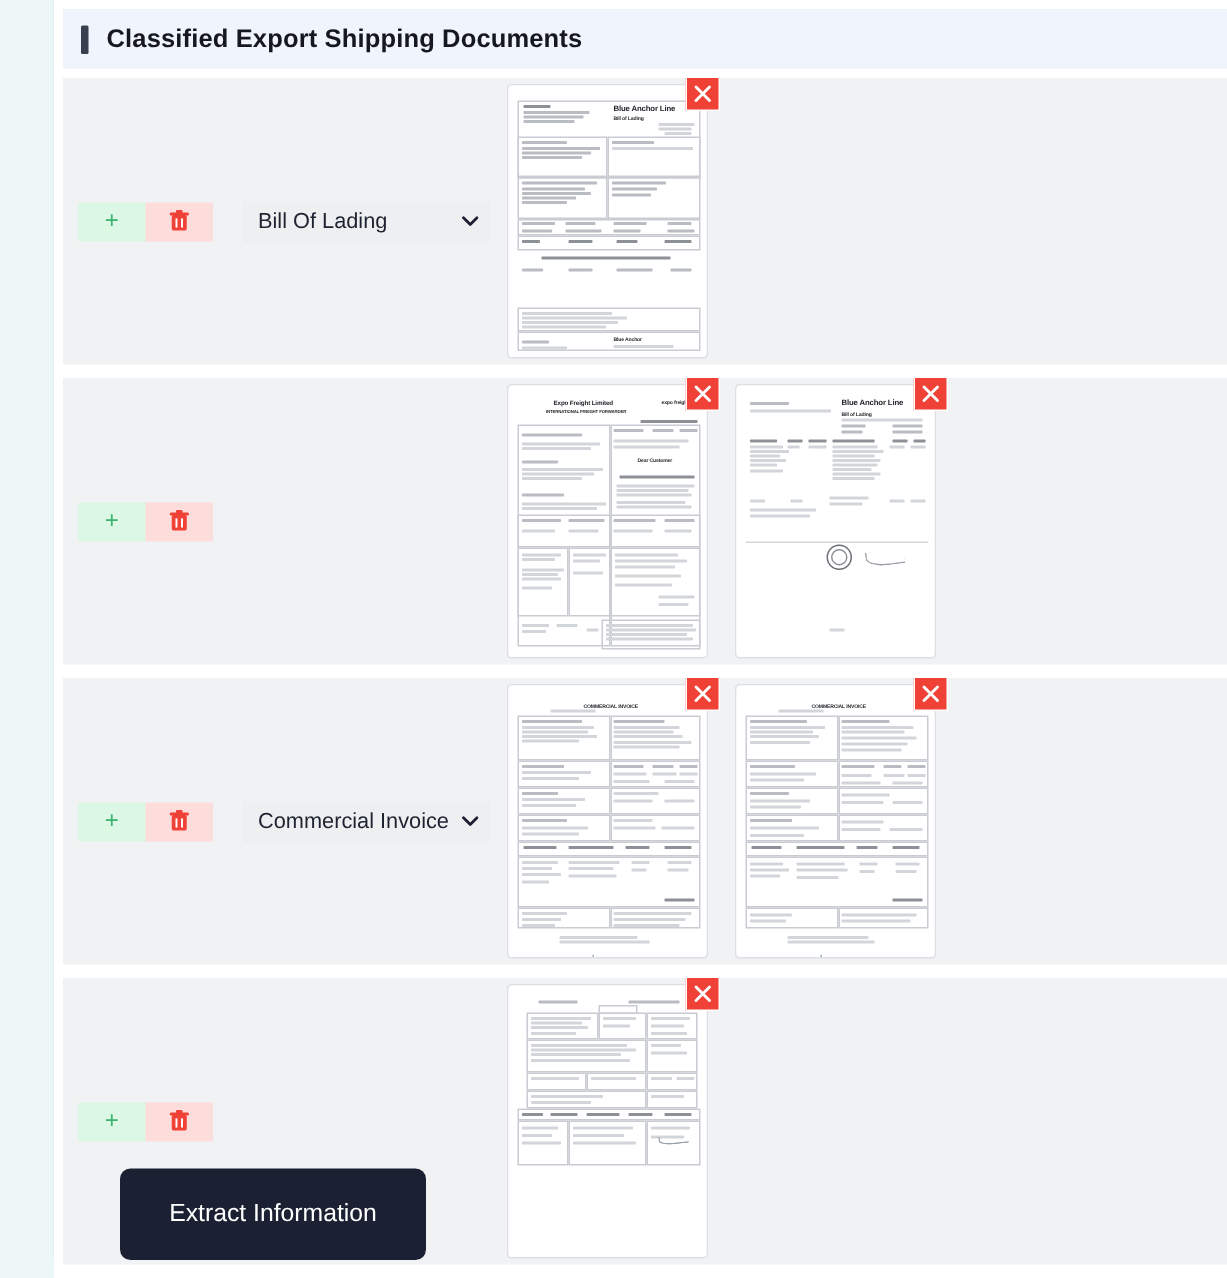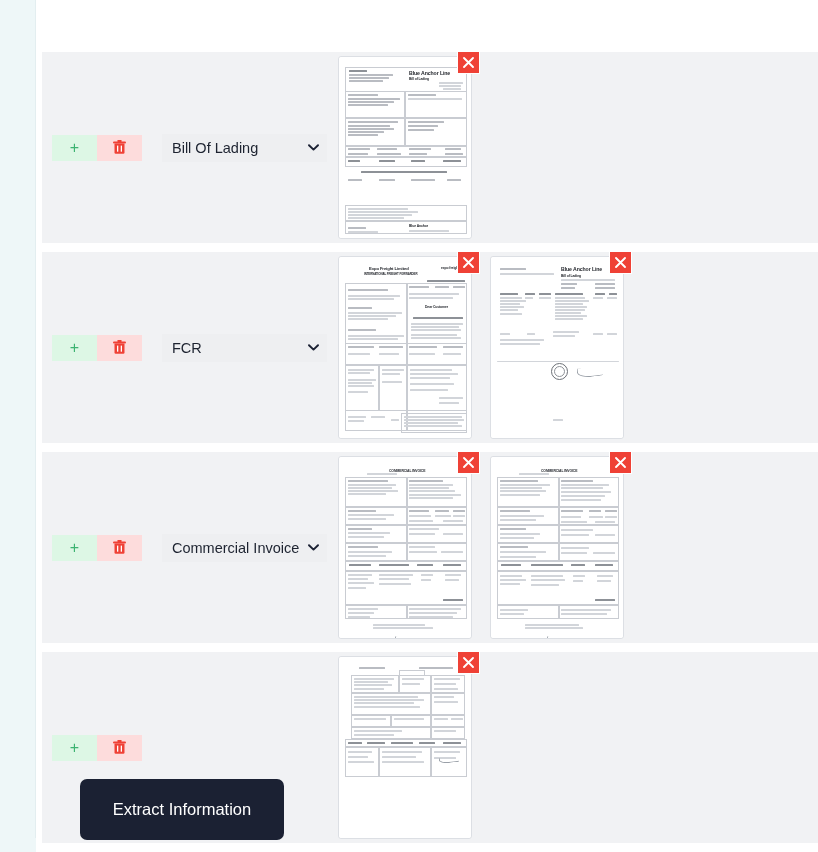--- a/index.html
+++ b/index.html
@@ -274,6 +274,10 @@
 
   <div class="content">
 
+    <div class="panel-header">
+      <div class="header-accent"></div>
+      <div class="header-title">Classified Export Shipping Documents</div>
+    </div>
 
     <div class="rows">
 

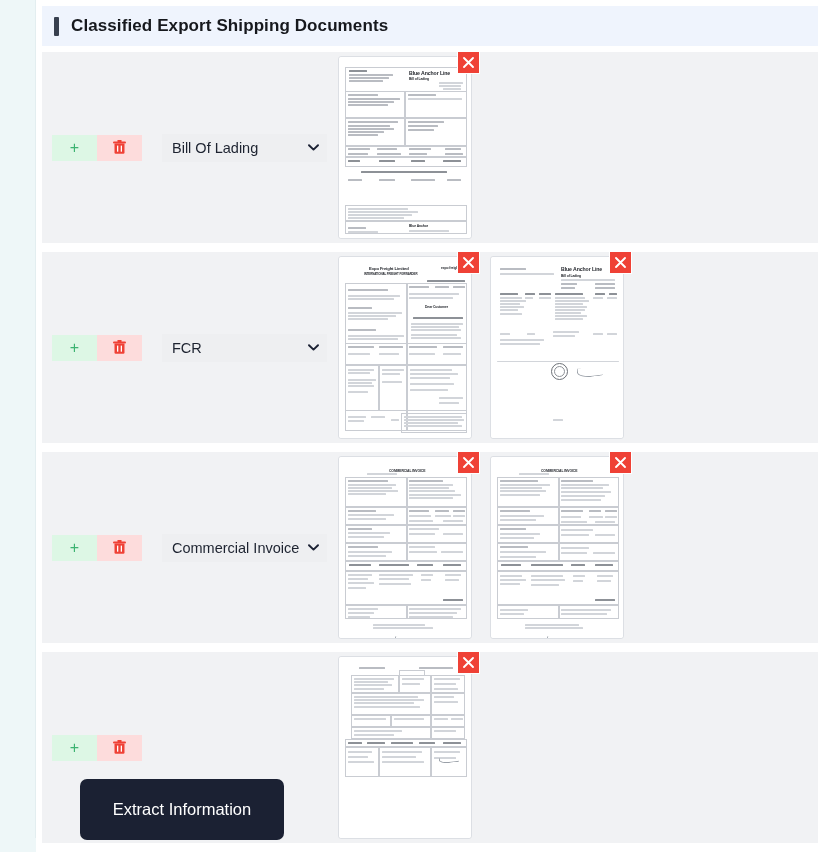--- a/index.html
+++ b/index.html
@@ -392,12 +392,6 @@
                 <rect x="7.7" y="5.6" width="1.3" height="6.1" fill="#ffffff"></rect>
               </svg>
             </button>
-          </div>
-          <div class="doc-select">
-            <span class="sel-label">FCR</span>
-            <svg class="chev" width="11" height="7" viewBox="0 0 11 7">
-              <path d="M1 1.2 L5.5 5.6 L10 1.2" fill="none" stroke="#1b2133" stroke-width="1.9" stroke-linecap="round" stroke-linejoin="round"></path>
-            </svg>
           </div>
         </div>
         <div class="thumbs">

